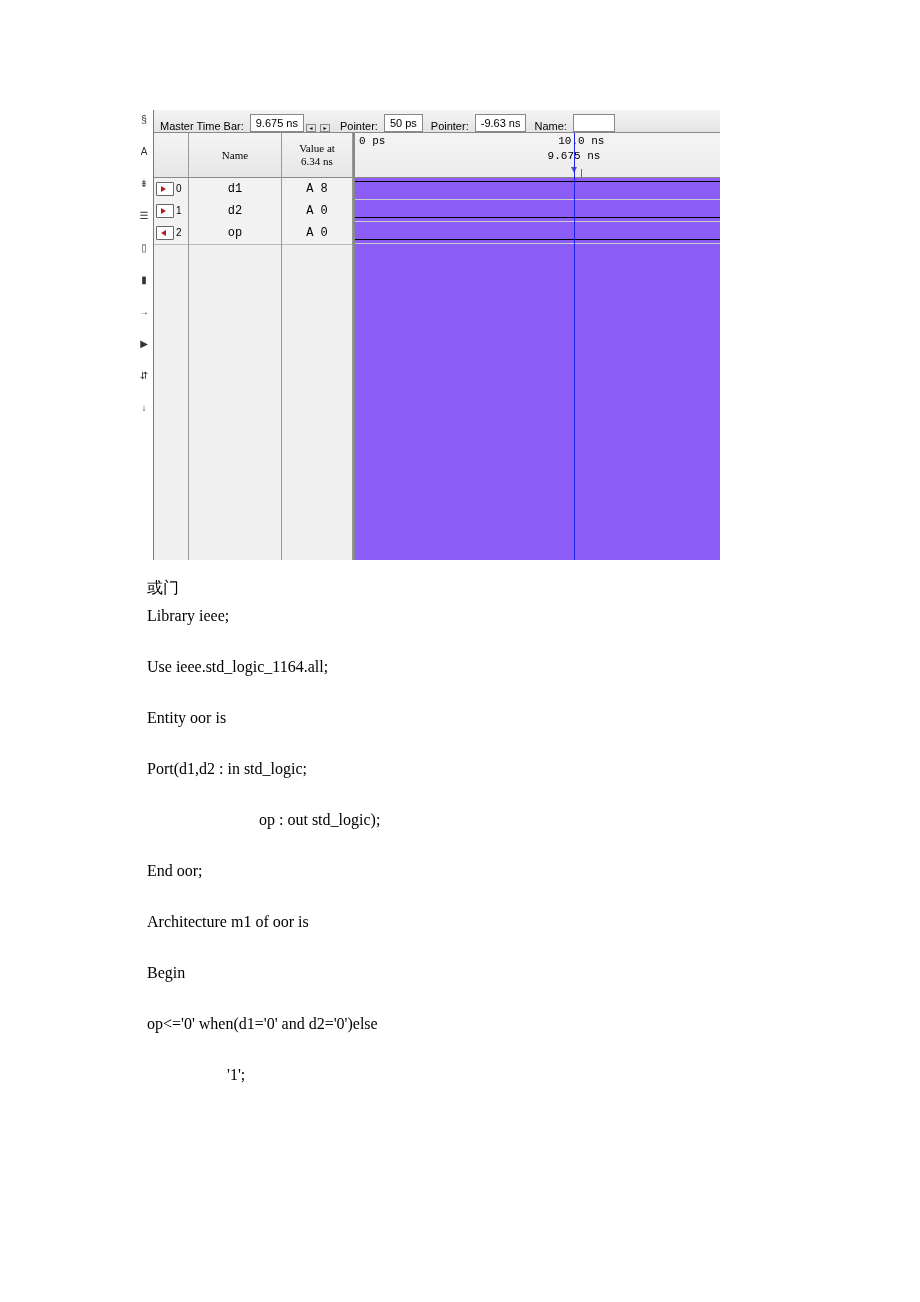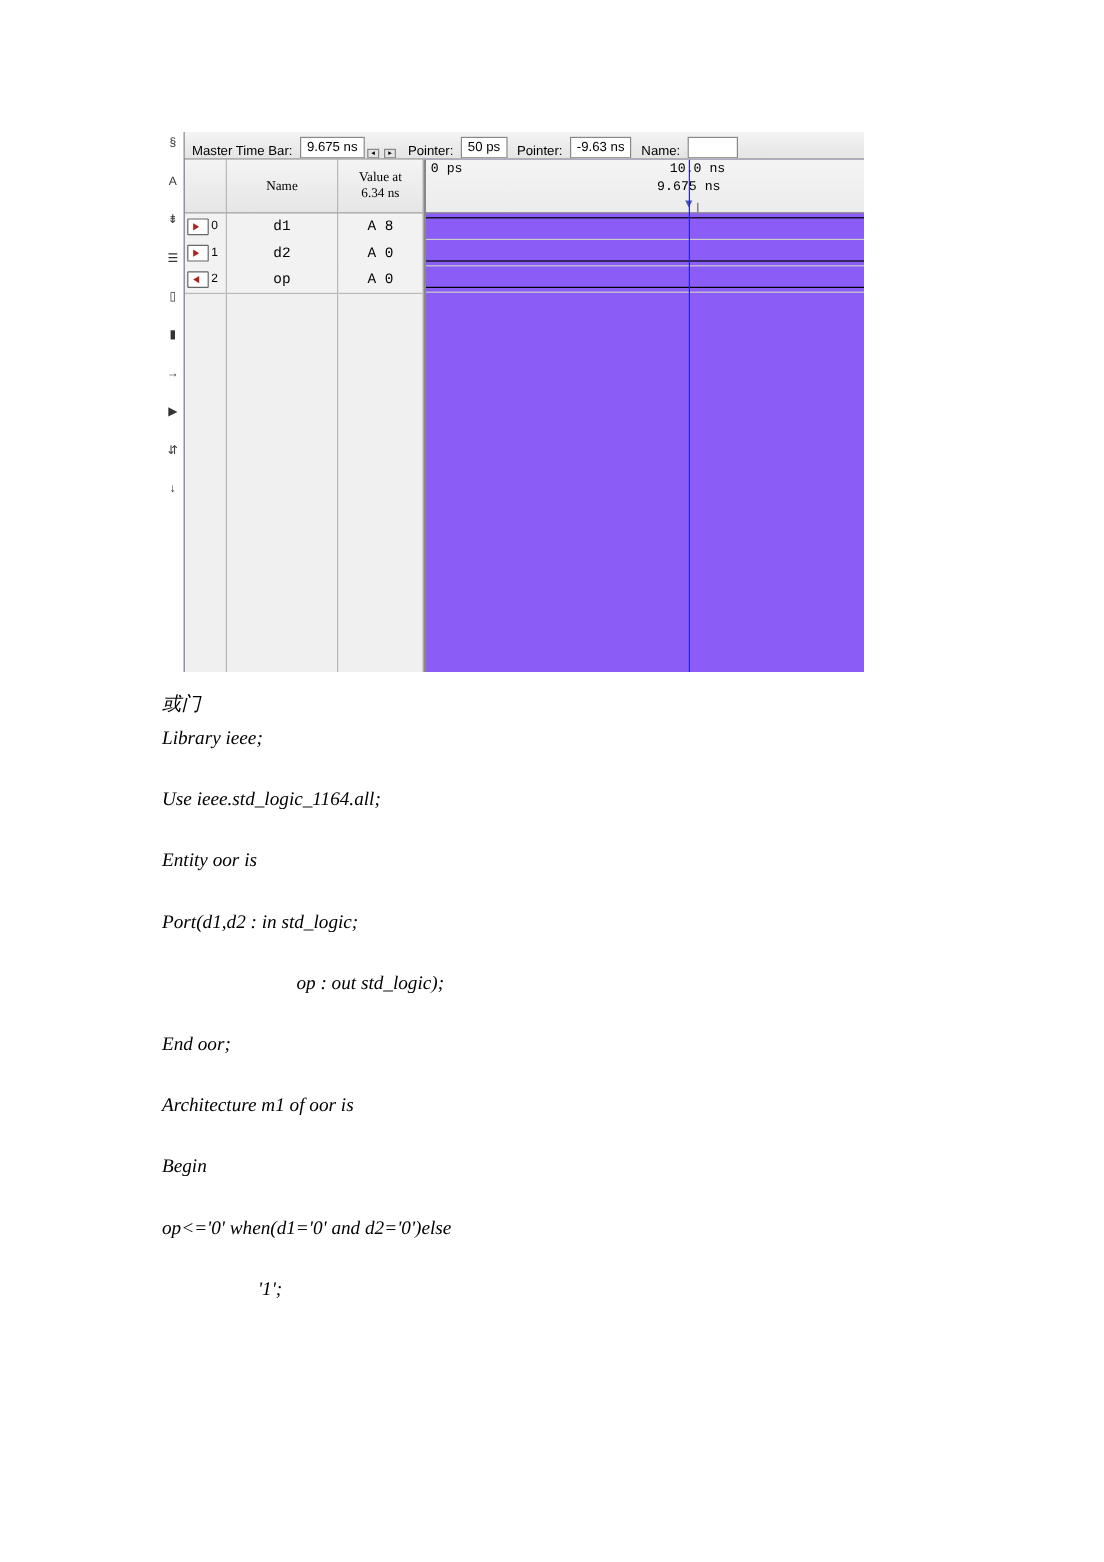--- a/index.html
+++ b/index.html
@@ -222,7 +222,7 @@
     line-height: 26px;
     width: 600px;
   }
-  .doc p { margin: 0 0 25px 0; font-style: italic; }
+  .doc p { margin: 0 0 25px 12px; }
   .indent1 { padding-left: 112px; display: block; }
   .indent2 { padding-left: 80px; display: block; }
 </style>

